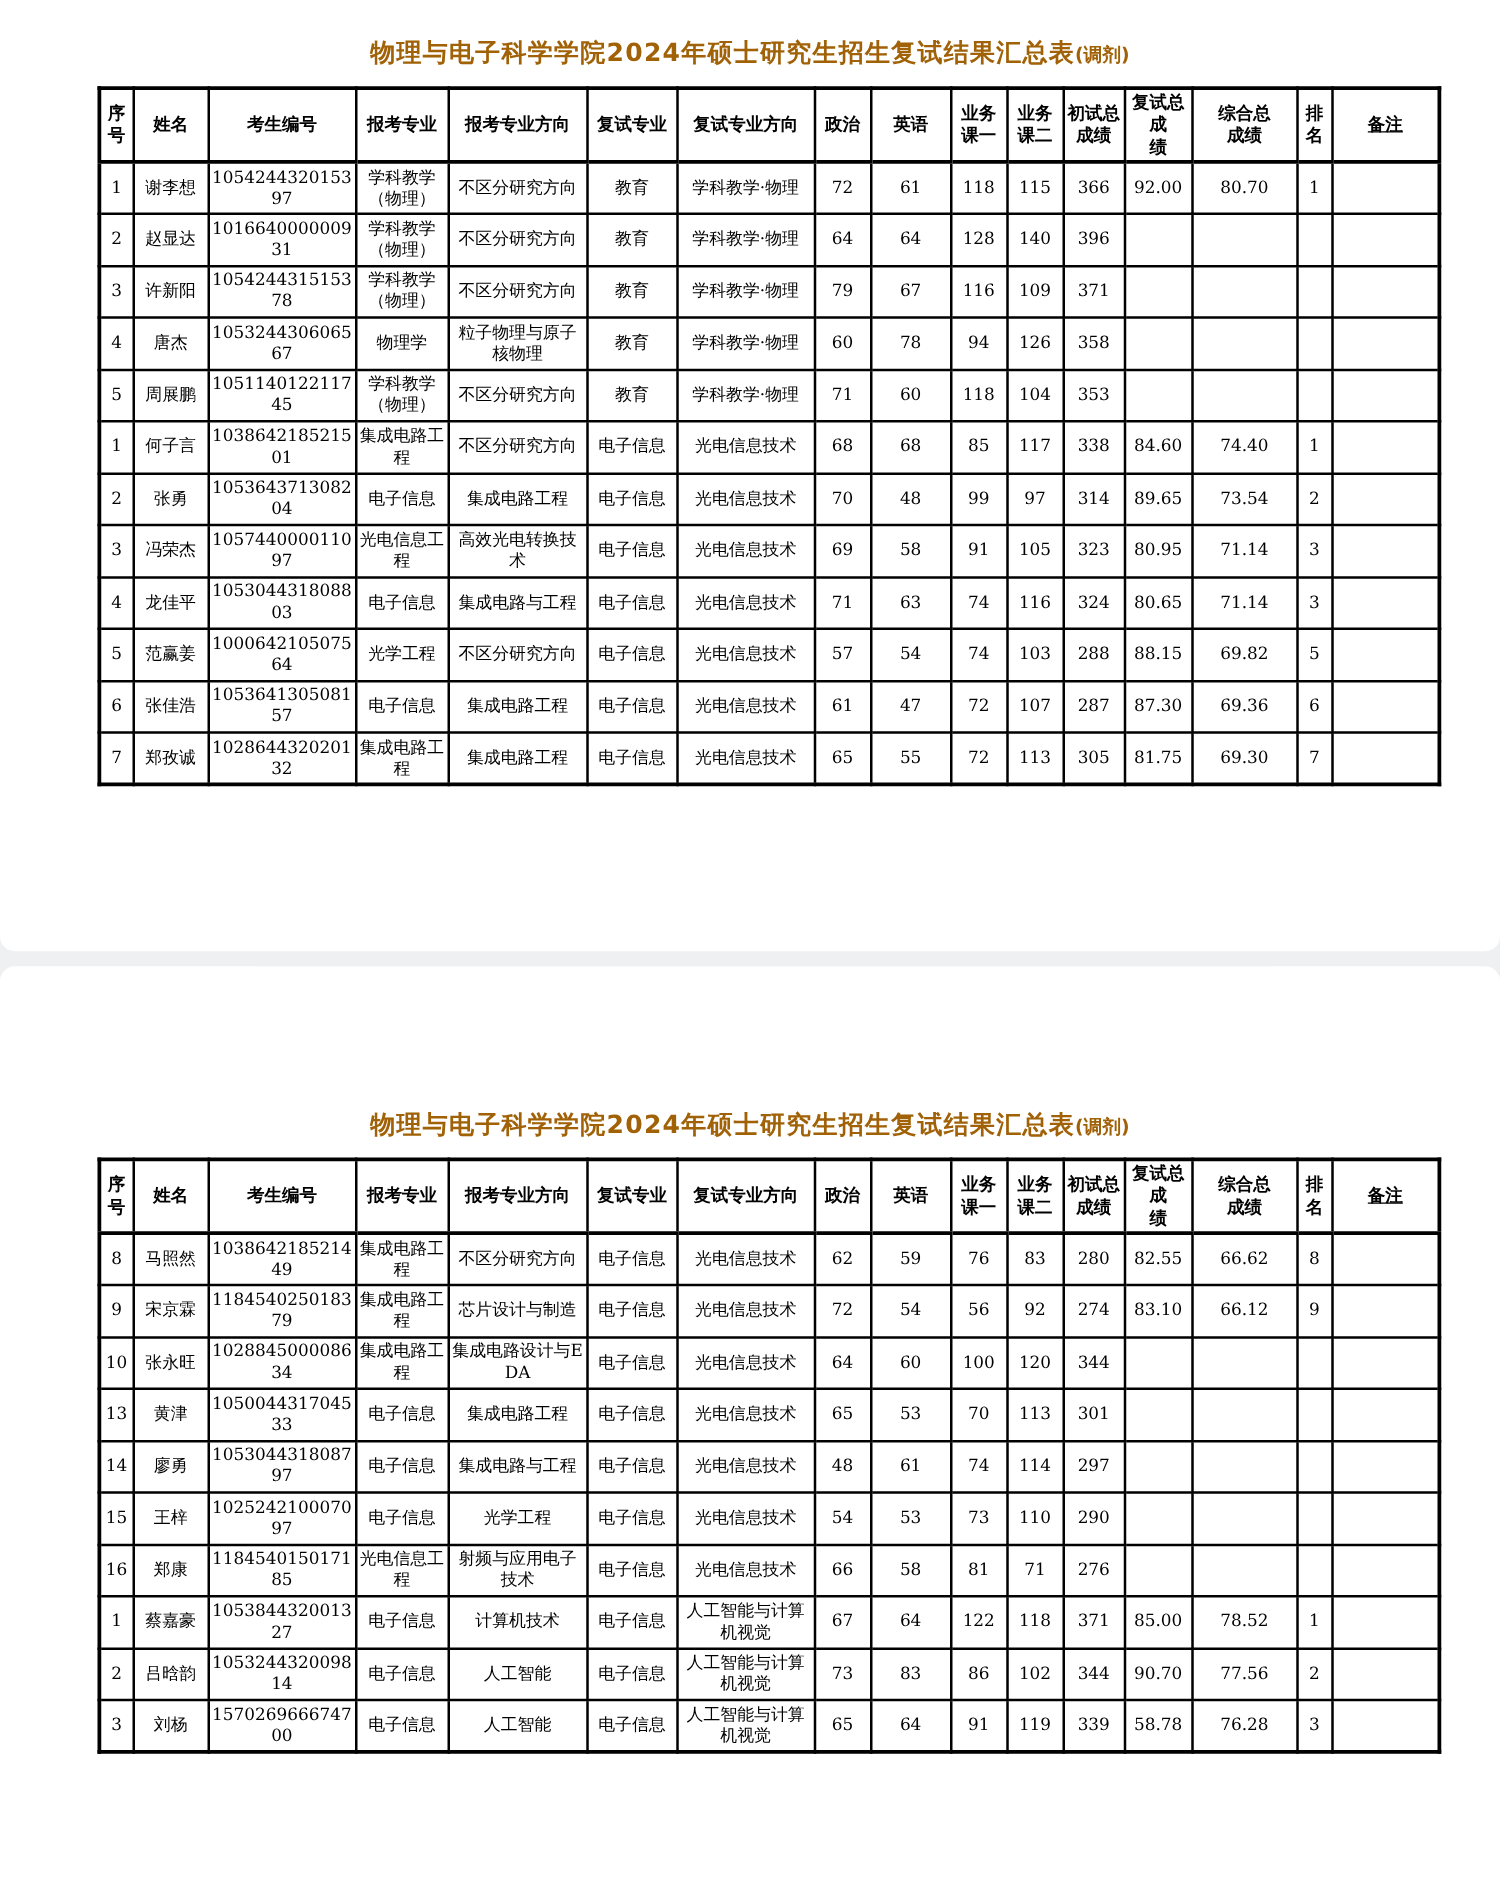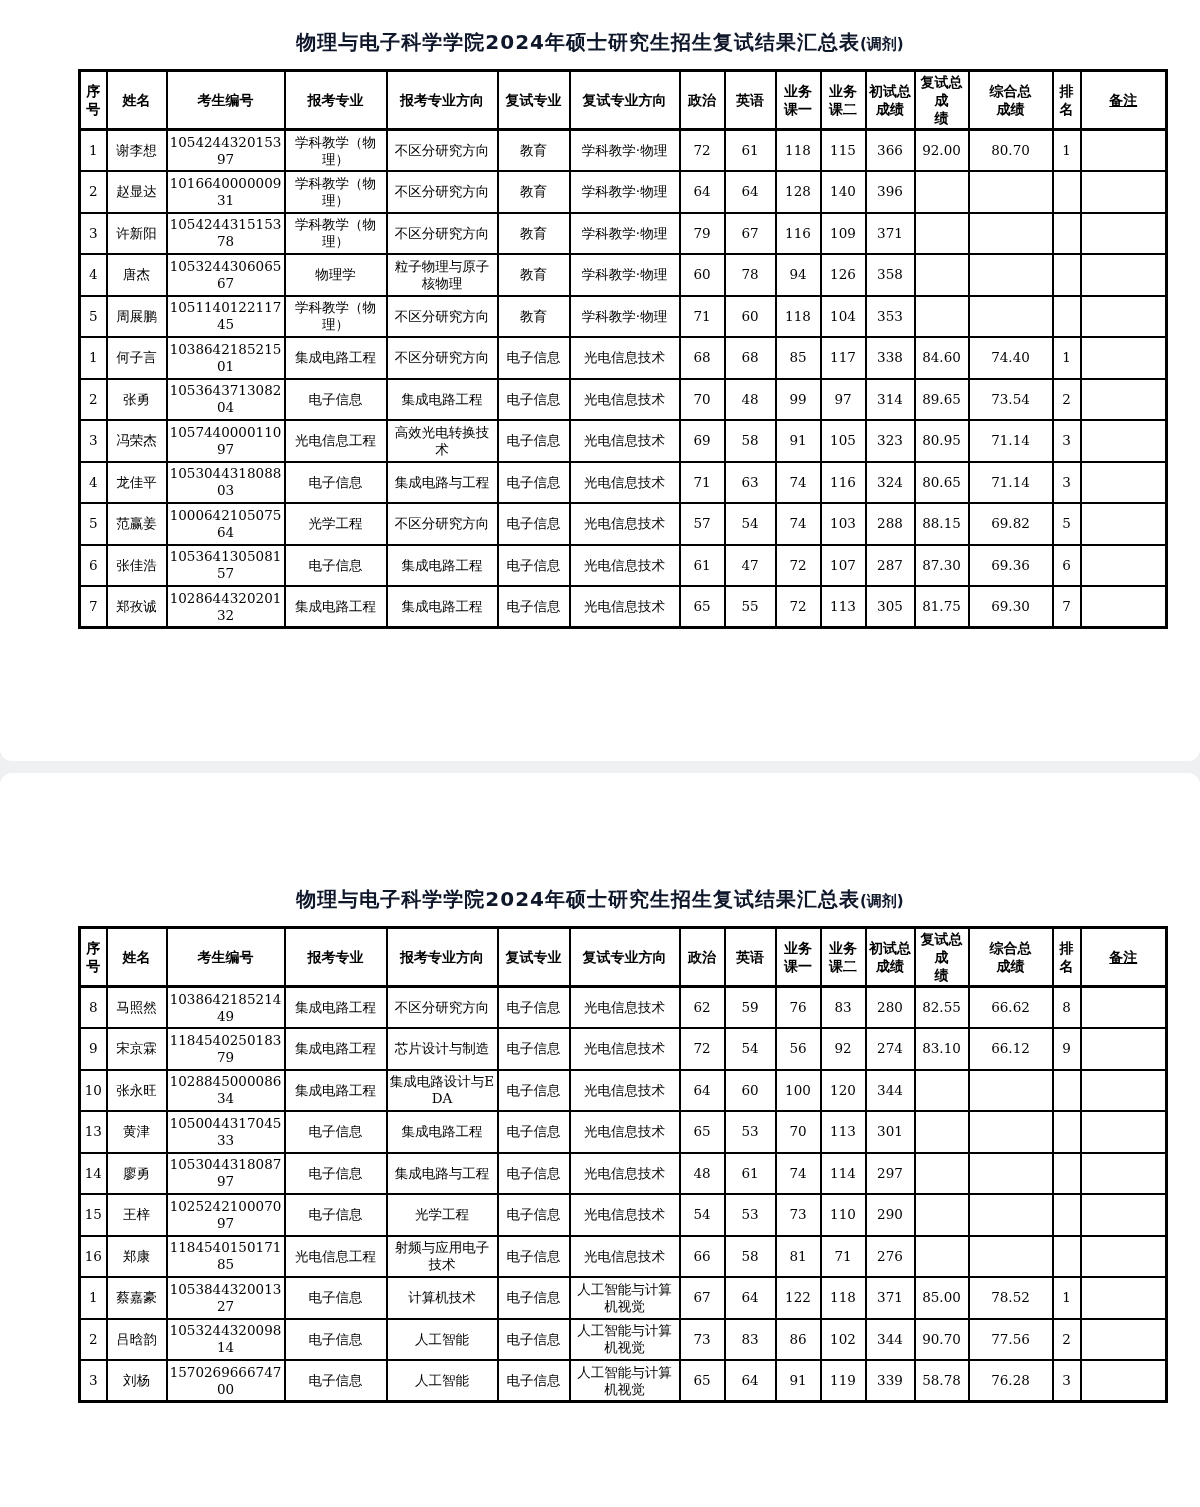--- a/index.html
+++ b/index.html
@@ -27,7 +27,7 @@
     line-height: 24px;
     font-family: "DejaVu Sans", sans-serif;
     letter-spacing: 1px;
-    color: #0f172a;
+    color: #a16207;
   }
   .page-1 .doc-title { padding-top: 30px; }
   .page-2 .doc-title { padding-top: 114px; }

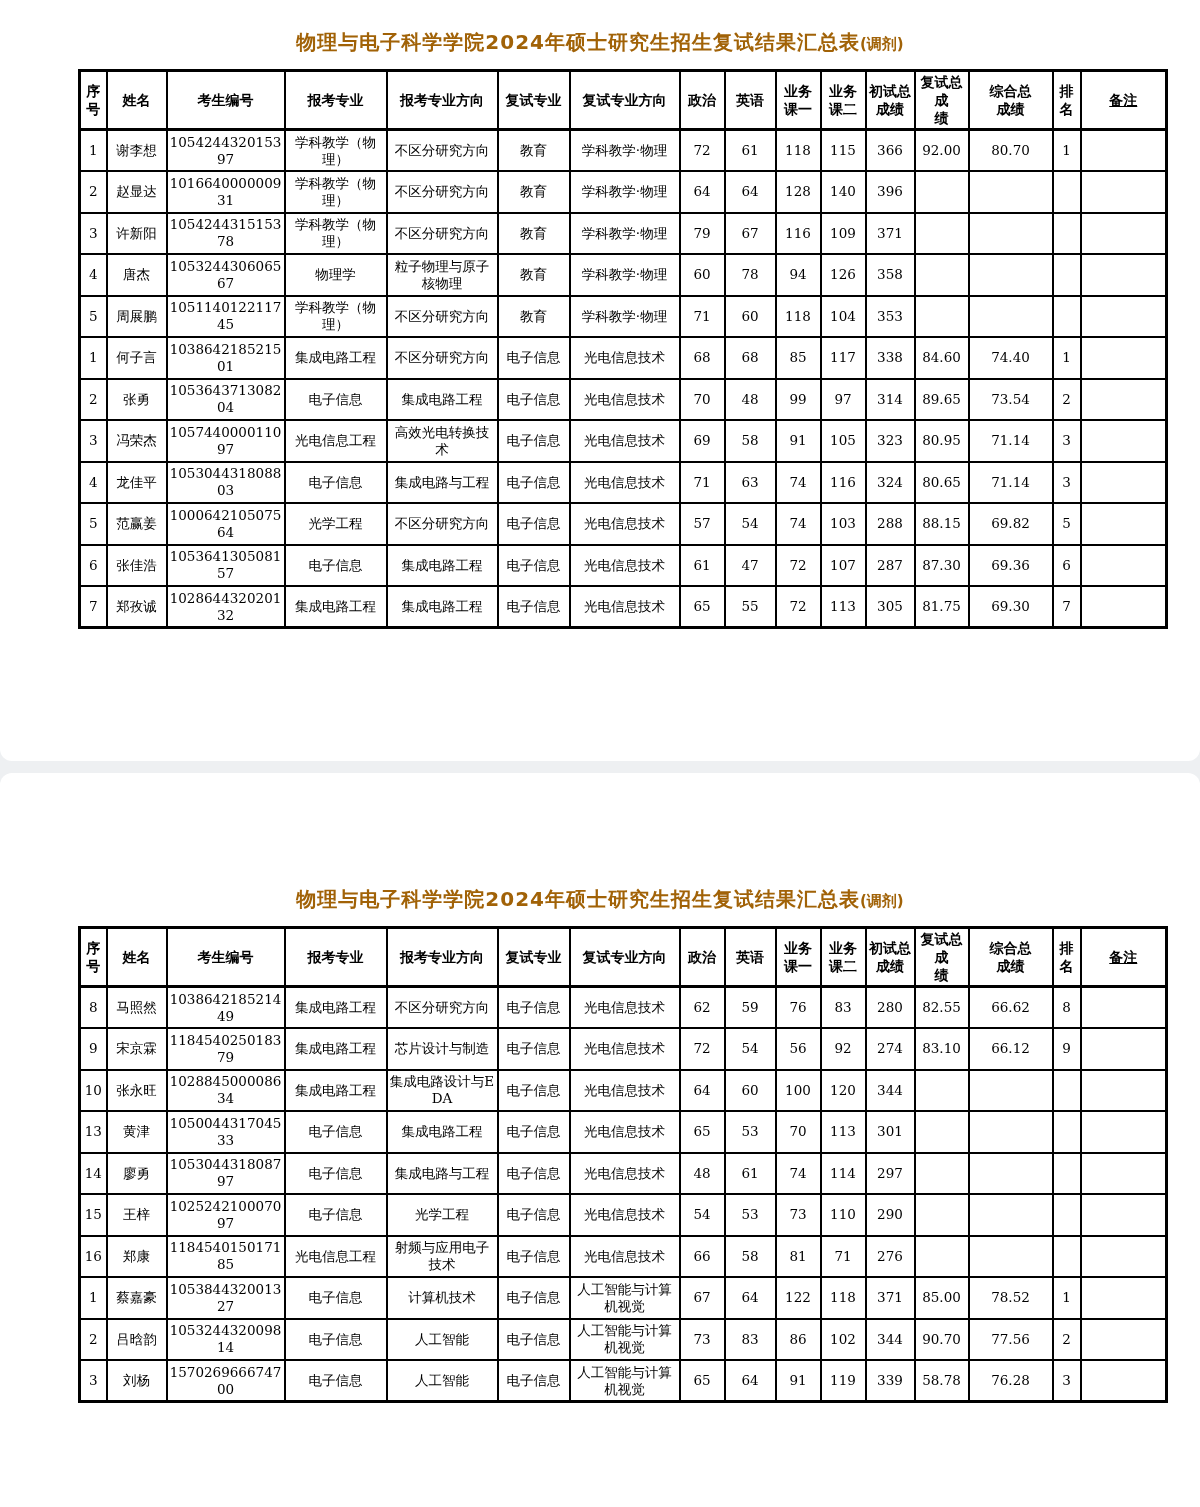--- a/index.html
+++ b/index.html
@@ -69,7 +69,7 @@
   .col0  { width: 27px;  }
   .col1  { width: 60px;  }
   .col2  { width: 118px; }
-  .col3  { width: 102px;  }
+  .col3  { width: 74px;  }
   .col4  { width: 111px; }
   .col5  { width: 72px; margin-top: 17px;  }
   .col6  { width: 110px; }

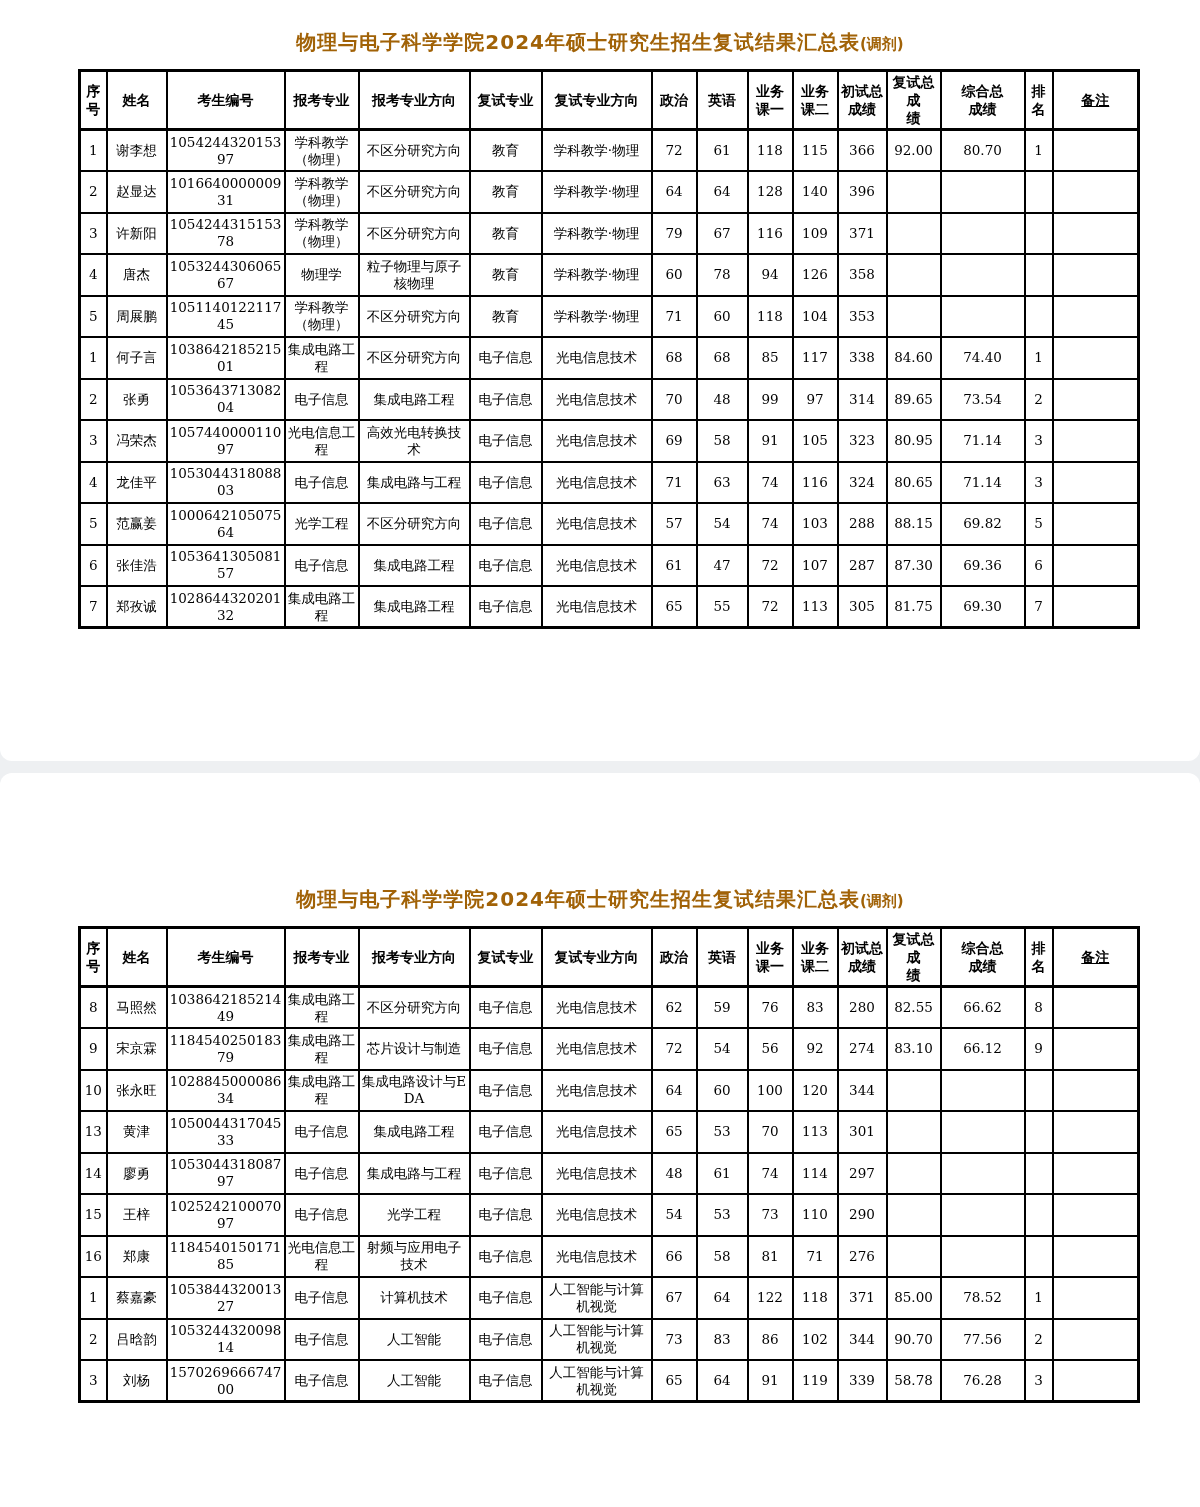--- a/index.html
+++ b/index.html
@@ -74,7 +74,7 @@
   .col5  { width: 72px; margin-top: 17px;  }
   .col6  { width: 110px; }
   .col7  { width: 45px;  }
-  .col8  { width: 51px; margin-top: 44px;  }
+  .col8  { width: 64px; margin-top: 44px;  }
   .col9  { width: 45px;  }
   .col10 { width: 45px;  }
   .col11 { width: 49px;  }

